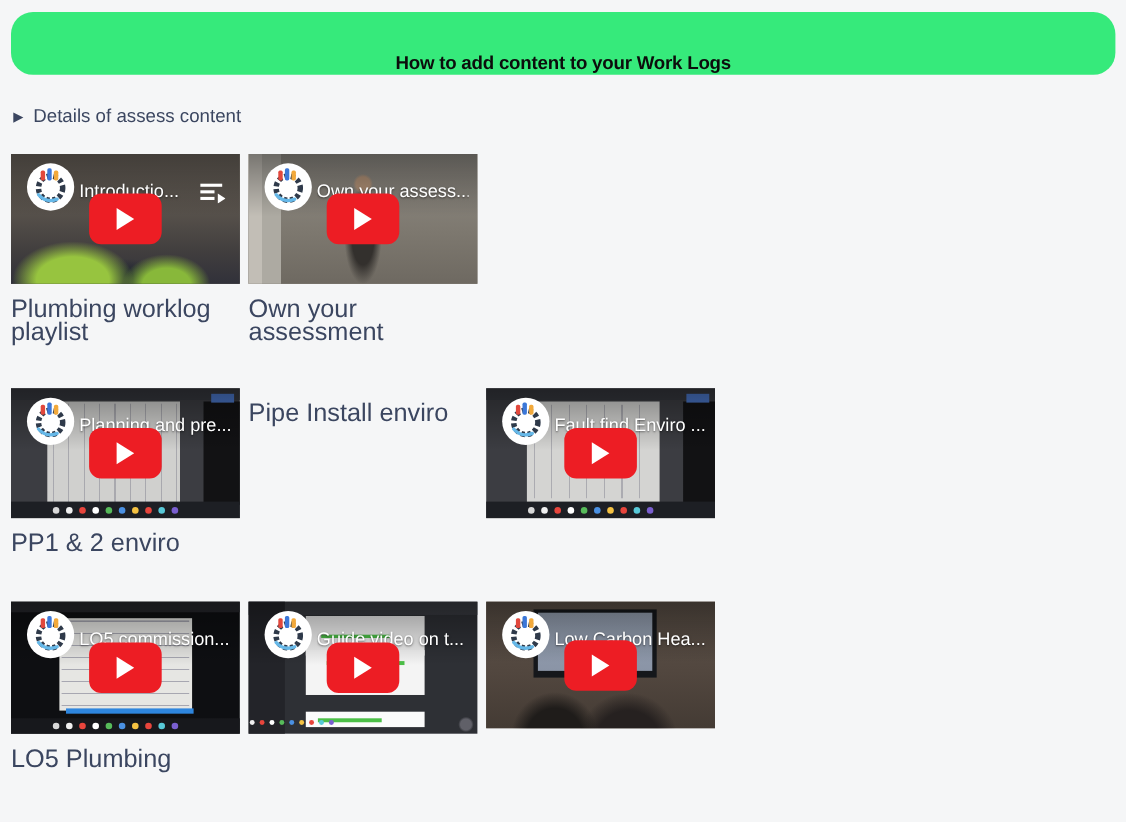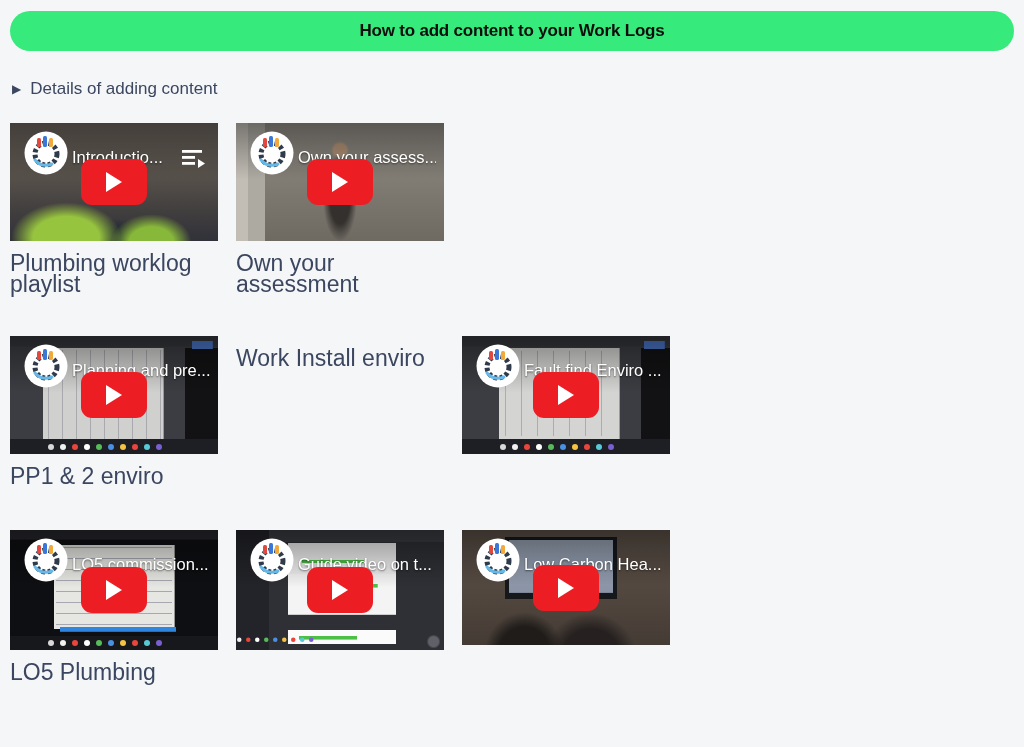--- a/index.html
+++ b/index.html
@@ -12,11 +12,11 @@
   
   .banner {
     margin: 11px 10px 0 10px;
-    height: 40px;
+    height: 57px;
     border-radius: 20px;
     background: #36ea7b;
     display: flex;
-    align-items: center;
+    align-items: flex-end;
     justify-content: center;
     cursor: pointer;
   }

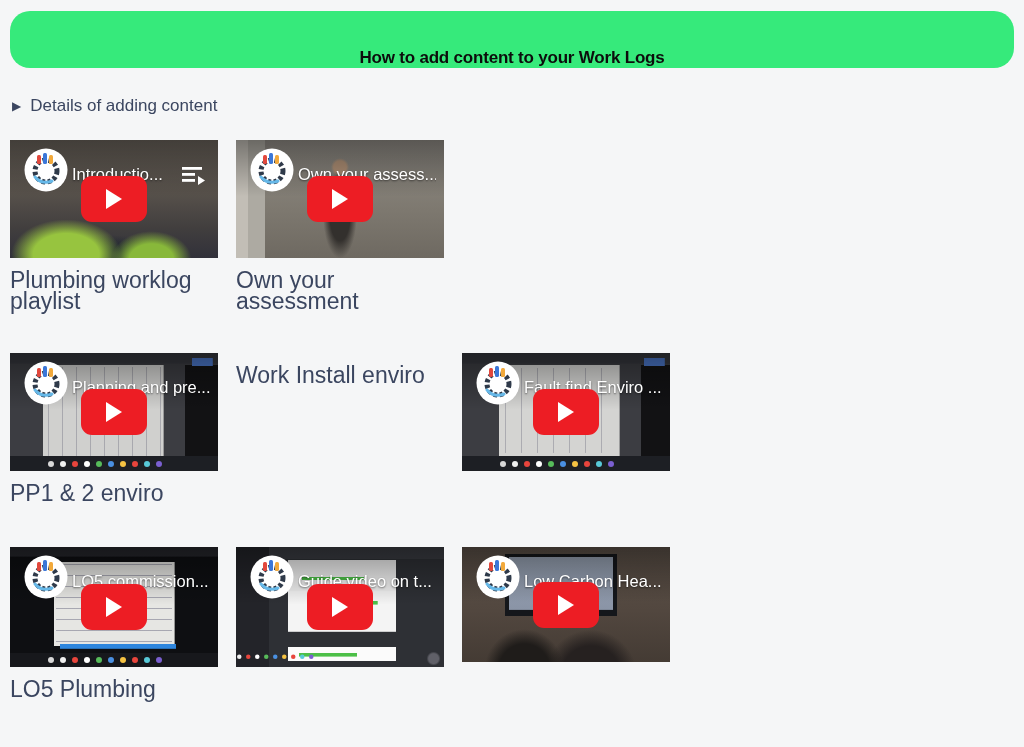--- a/index.html
+++ b/index.html
@@ -193,7 +193,7 @@
 
 <div class="details-toggle">
   <span class="tri">▶</span>
-  <span>Details of adding content</span>
+  <span>Details of assess content</span>
 </div>
 
 <div class="row row1">

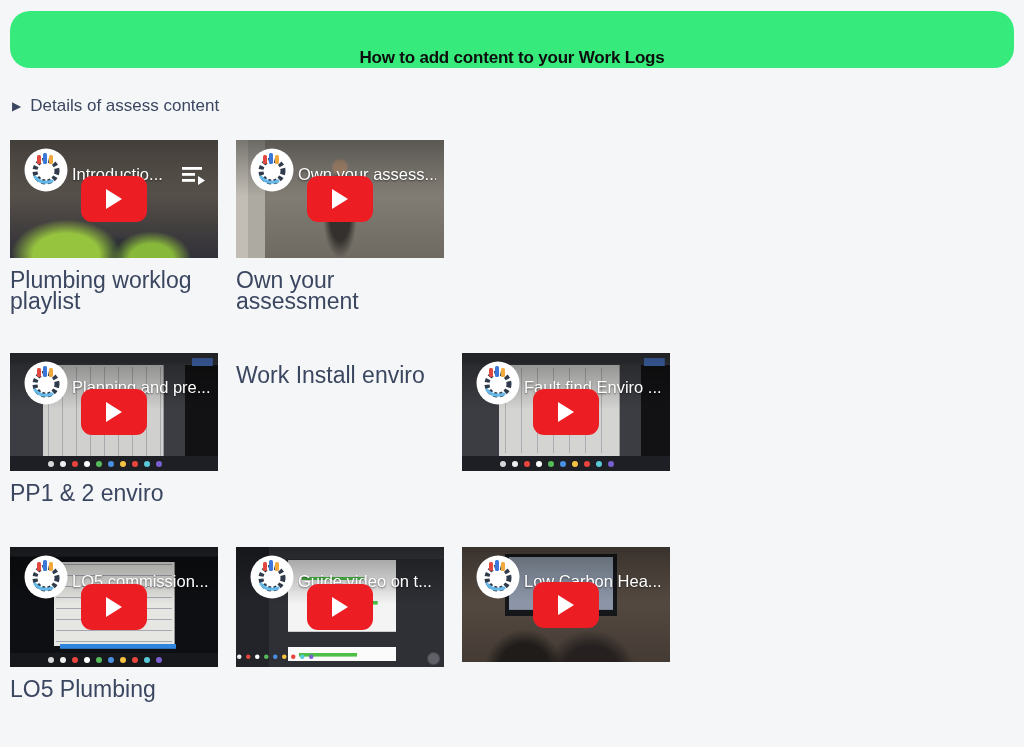--- a/index.html
+++ b/index.html
@@ -42,7 +42,7 @@
   .details-toggle .tri { font-size: 12px; line-height: 20px; }
 
   
-  .row { display: flex; gap: 18px; margin-left: 10px; align-items: flex-start; }
+  .row { display: flex; gap: 8px; margin-left: 10px; align-items: flex-start; }
   .row1 { margin-top: 24px; }
   .row2 { margin-top: 41px; }
   .row3 { margin-top: 43px; }

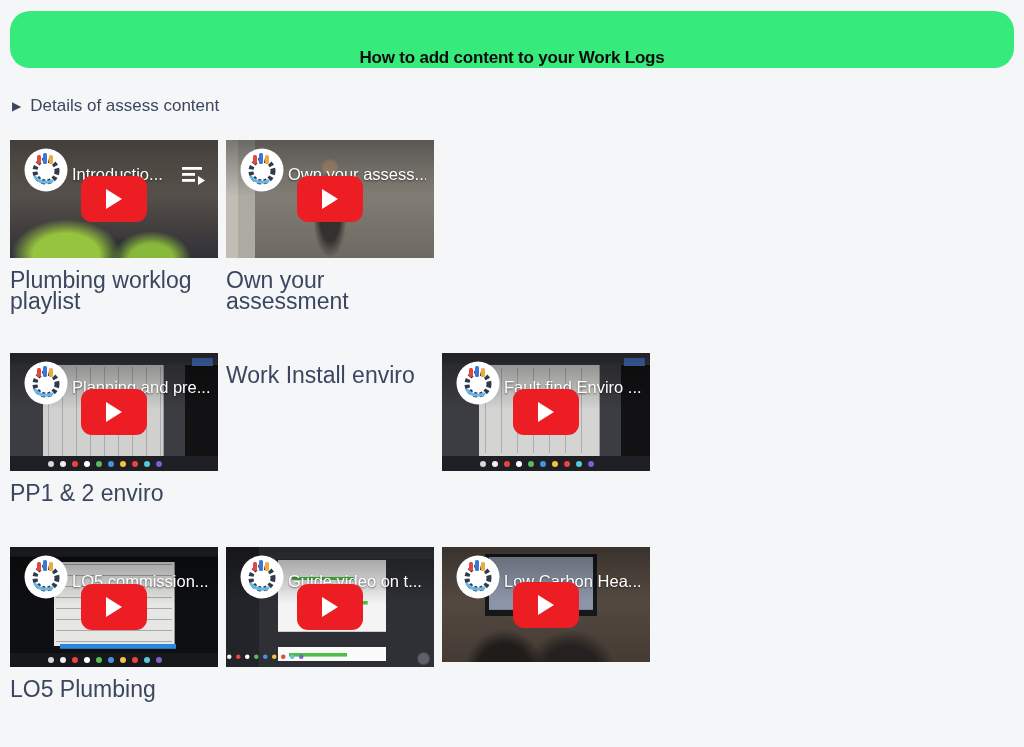--- a/index.html
+++ b/index.html
@@ -281,7 +281,7 @@
   </figure>
 
   <figure class="card">
-    <figcaption class="caption">Work Install enviro</figcaption>
+    <figcaption class="caption">Pipe Install enviro</figcaption>
   </figure>
 
   <figure class="card">

